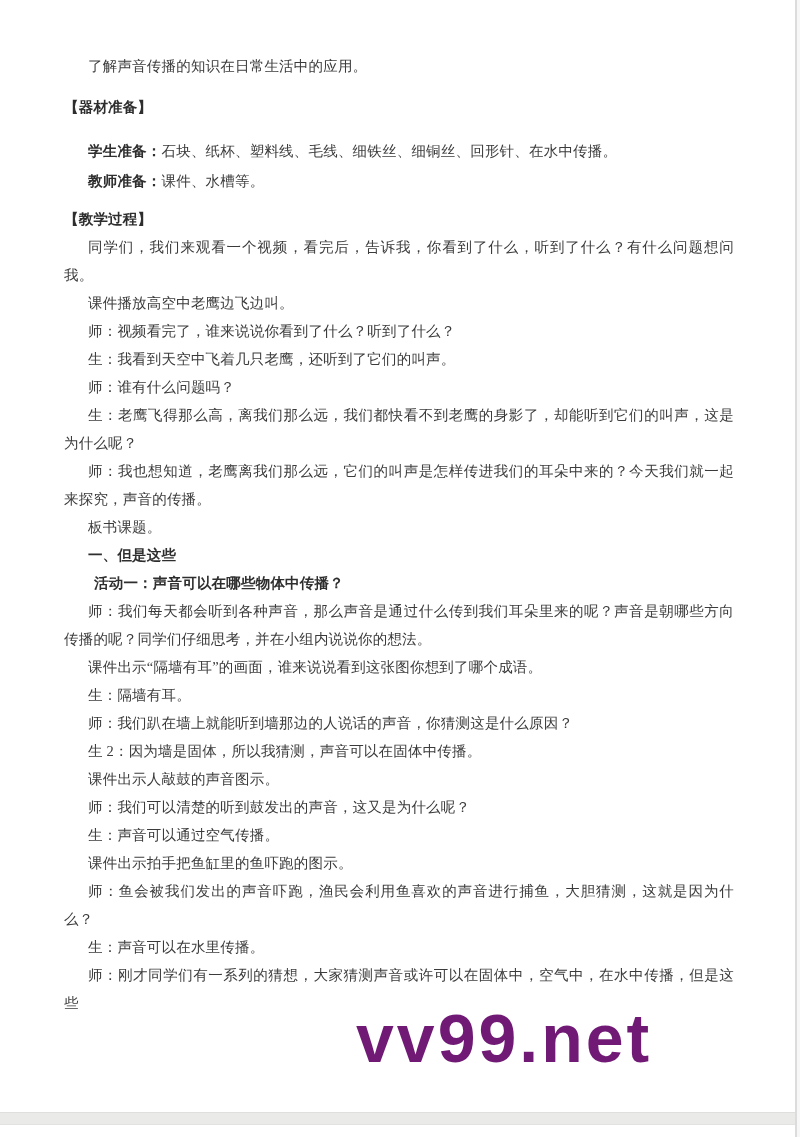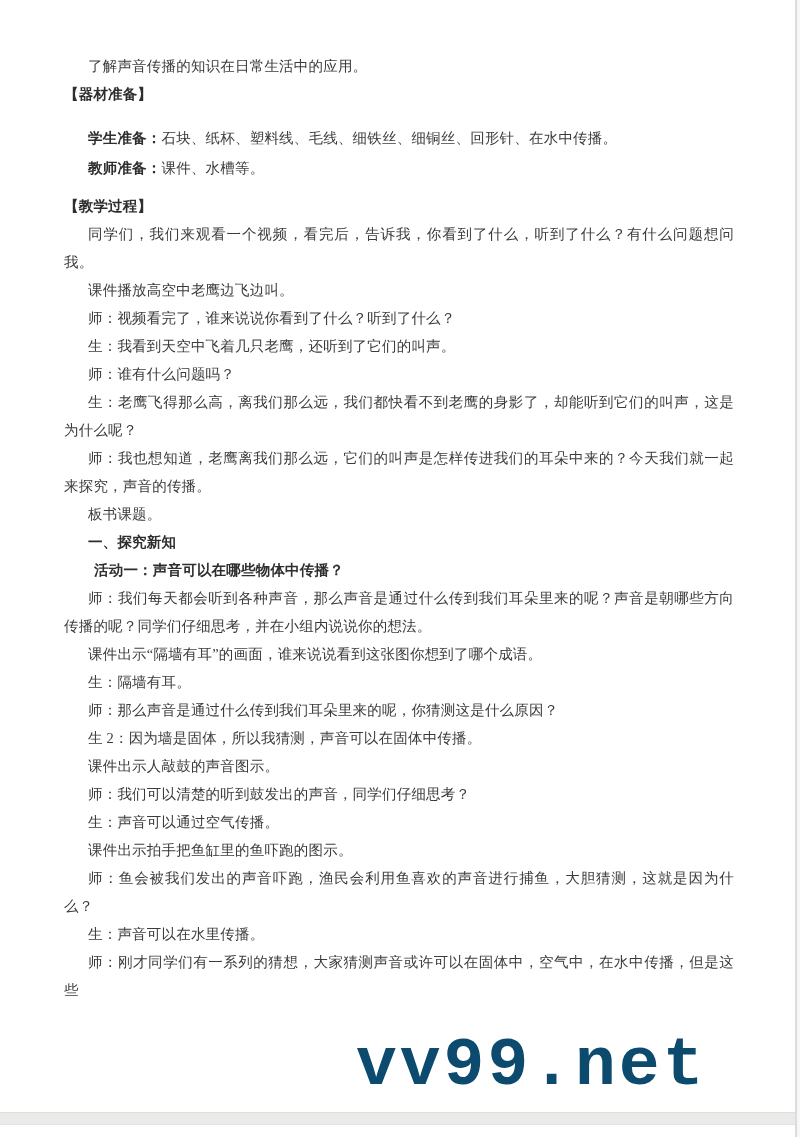--- a/index.html
+++ b/index.html
@@ -31,7 +31,7 @@
   .bold { font-weight: 700; color: #2e2e2e; }
   .lead { font-weight: 700; color: #2e2e2e; }
   
-  .objective          { margin-bottom: 0; }
+  .objective          { margin-bottom: 13px; }
   .key-points         { margin-bottom: 8px; }
   .materials-heading  { margin-bottom: 16px; }
   .student-prep       { margin-bottom: 2px; }

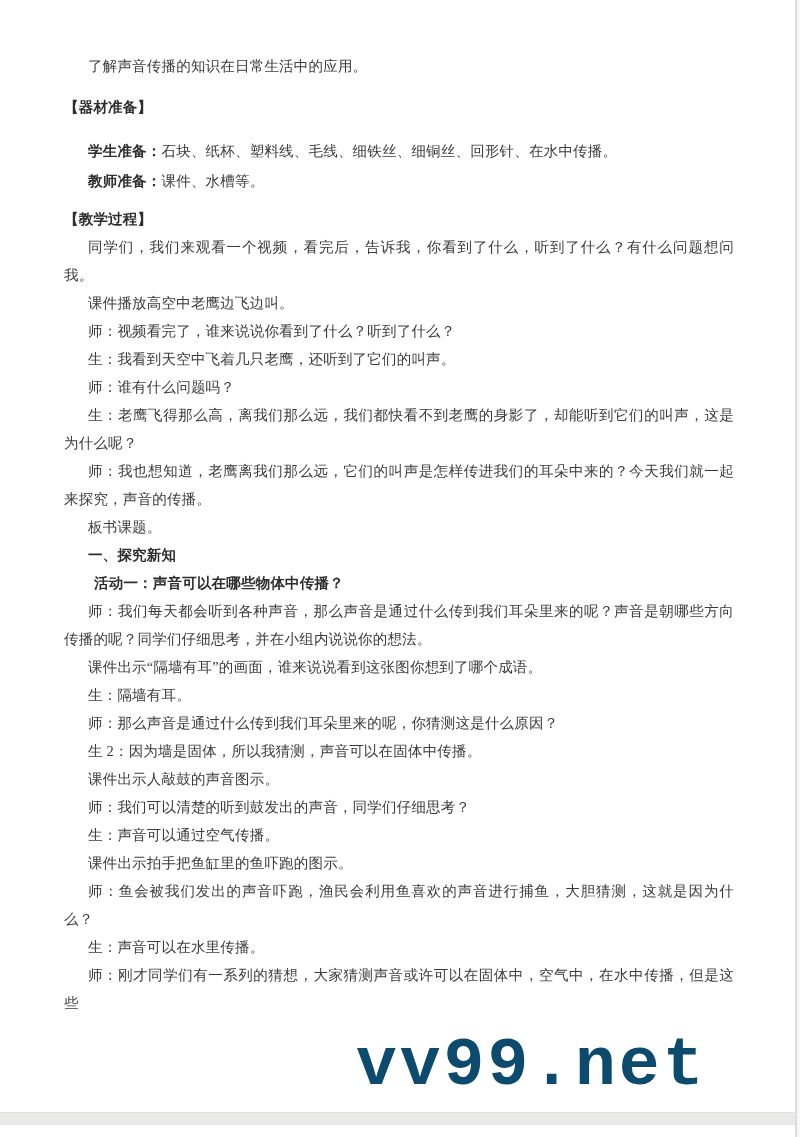--- a/index.html
+++ b/index.html
@@ -99,7 +99,7 @@
       <p class="p indent"><span>生：老鹰飞得那么高，离我们那么远，我们都快看不到老鹰的身影了，却能听到它们的叫声，这是为什么呢？</span></p>
       <p class="p indent"><span>师：我也想知道，老鹰离我们那么远，它们的叫声是怎样传进我们的耳朵中来的？今天我们就一起来探究，声音的传播。</span></p>
       <p class="p indent"><span>板书课题。</span></p>
-      <p class="p indent bold"><span>一、探究新知</span></p>
+      <p class="p indent bold"><span>一、但是这些</span></p>
       <p class="p indent-lg bold"><span>活动一：声音可以在哪些物体中传播？</span></p>
       <p class="p indent"><span>师：我们每天都会听到各种声音，那么声音是通过什么传到我们耳朵里来的呢？声音是朝哪些方向传播的呢？同学们仔细思考，并在小组内说说你的想法。</span></p>
       <p class="p indent"><span>课件出示“隔墙有耳”的画面，谁来说说看到这张图你想到了哪个成语。</span></p>

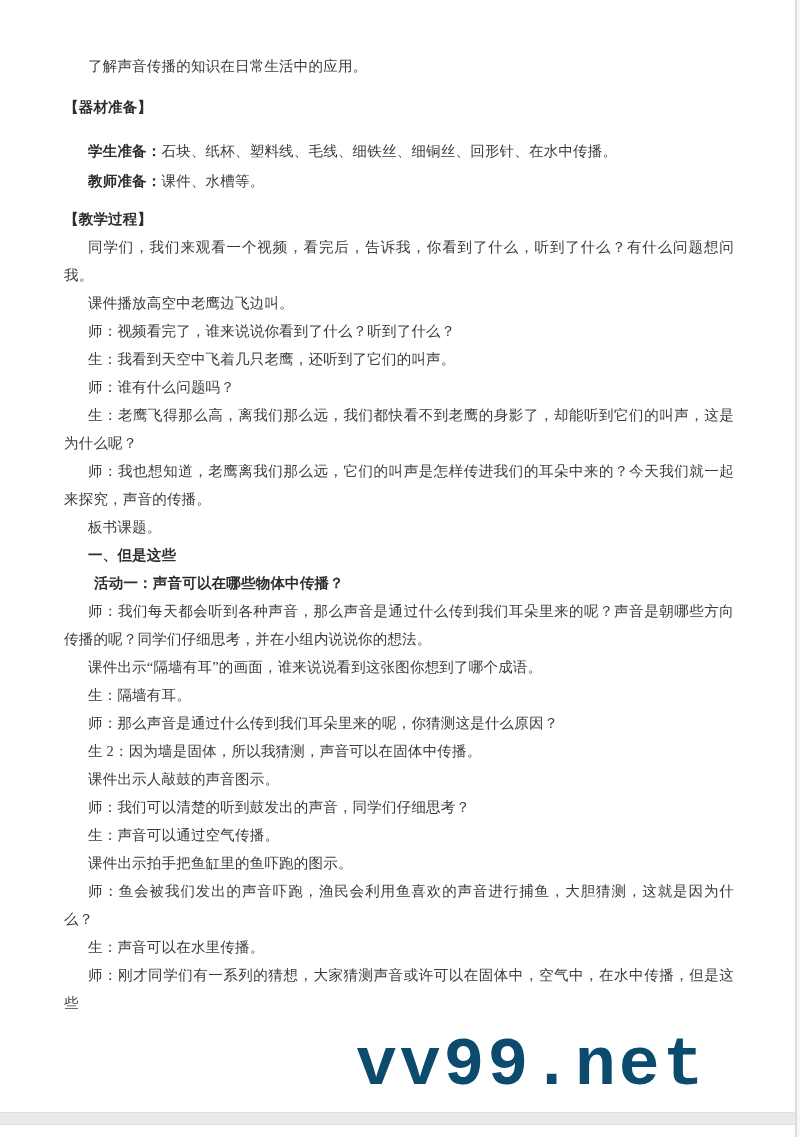--- a/index.html
+++ b/index.html
@@ -104,7 +104,7 @@
       <p class="p indent"><span>师：我们每天都会听到各种声音，那么声音是通过什么传到我们耳朵里来的呢？声音是朝哪些方向传播的呢？同学们仔细思考，并在小组内说说你的想法。</span></p>
       <p class="p indent"><span>课件出示“隔墙有耳”的画面，谁来说说看到这张图你想到了哪个成语。</span></p>
       <p class="p indent"><span>生：隔墙有耳。</span></p>
-      <p class="p indent"><span>师：那么声音是通过什么传到我们耳朵里来的呢，你猜测这是什么原因？</span></p>
+      <p class="p indent"><span>师：我们趴在墙上就能听到墙那边的人说话的声音，你猜测这是什么原因？</span></p>
       <p class="p indent"><span>生 2：因为墙是固体，所以我猜测，声音可以在固体中传播。</span></p>
       <p class="p indent"><span>课件出示人敲鼓的声音图示。</span></p>
       <p class="p indent"><span>师：我们可以清楚的听到鼓发出的声音，同学们仔细思考？</span></p>

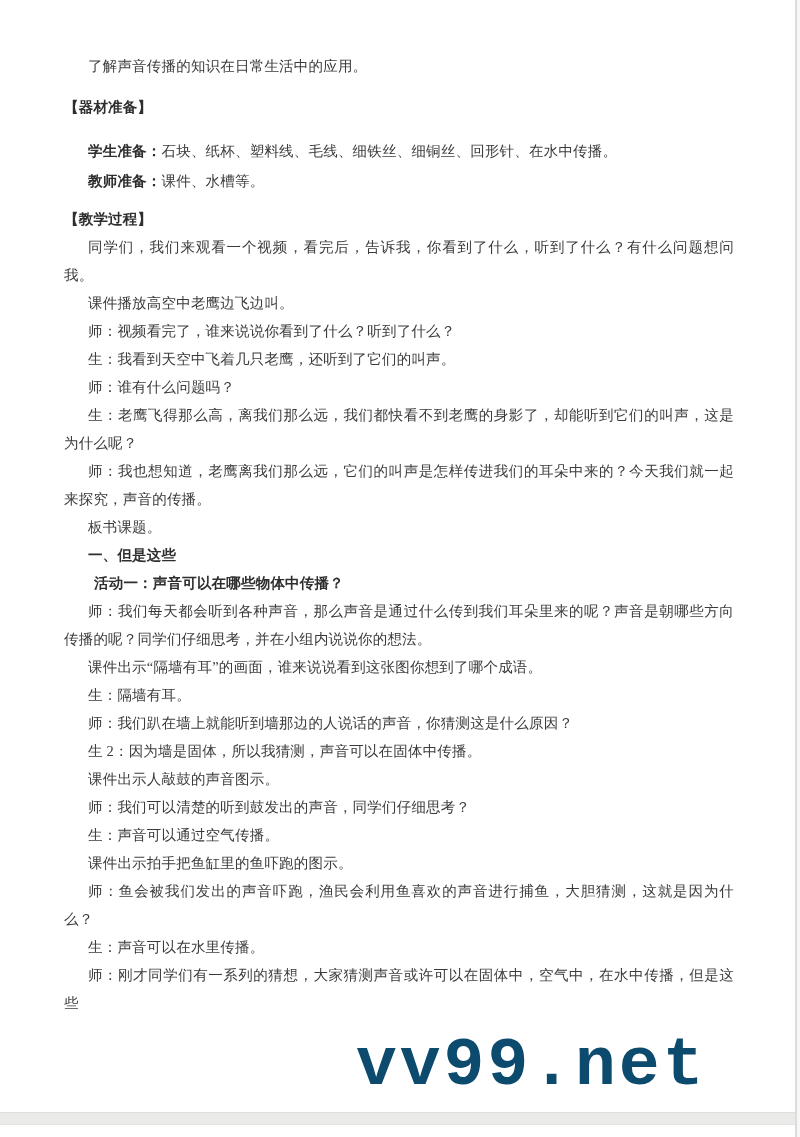--- a/index.html
+++ b/index.html
@@ -107,7 +107,7 @@
       <p class="p indent"><span>师：我们趴在墙上就能听到墙那边的人说话的声音，你猜测这是什么原因？</span></p>
       <p class="p indent"><span>生 2：因为墙是固体，所以我猜测，声音可以在固体中传播。</span></p>
       <p class="p indent"><span>课件出示人敲鼓的声音图示。</span></p>
-      <p class="p indent"><span>师：我们可以清楚的听到鼓发出的声音，同学们仔细思考？</span></p>
+      <p class="p indent"><span>师：我们可以清楚的听到鼓发出的声音，这又是为什么呢？</span></p>
       <p class="p indent"><span>生：声音可以通过空气传播。</span></p>
       <p class="p indent"><span>课件出示拍手把鱼缸里的鱼吓跑的图示。</span></p>
       <p class="p indent"><span>师：鱼会被我们发出的声音吓跑，渔民会利用鱼喜欢的声音进行捕鱼，大胆猜测，这就是因为什么？</span></p>

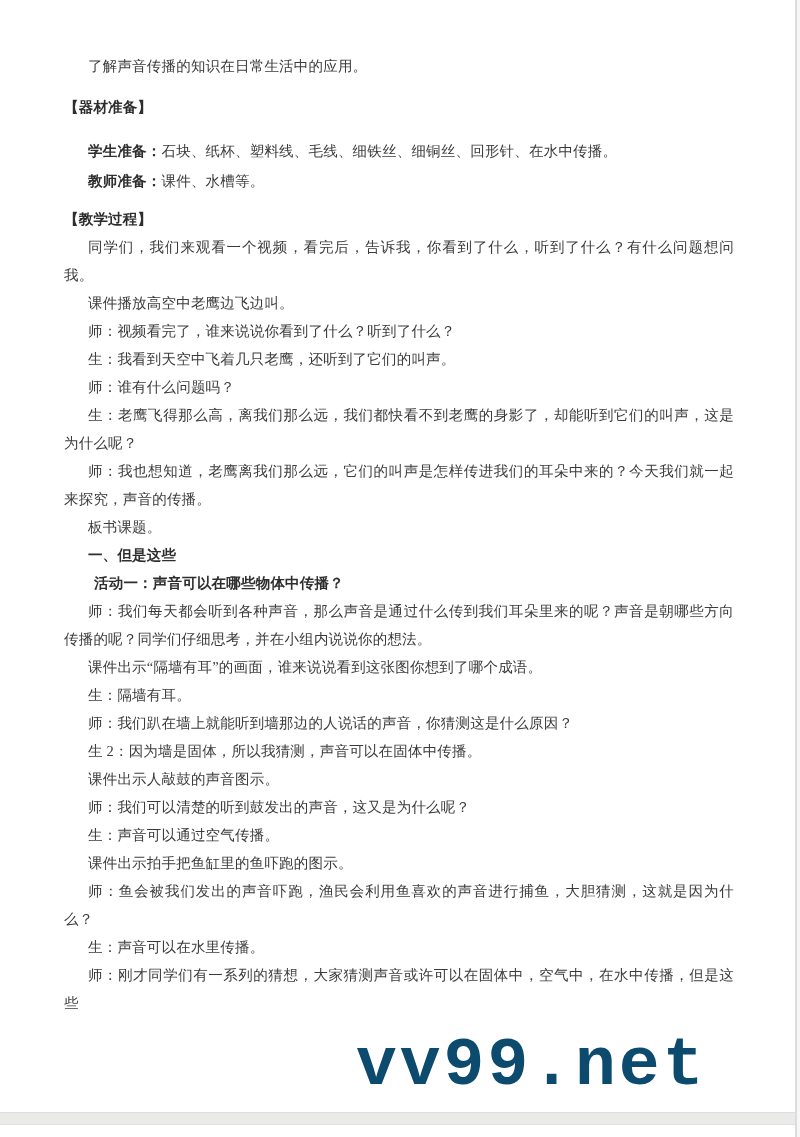--- a/index.html
+++ b/index.html
@@ -39,14 +39,14 @@
   .watermark {
     position: absolute;
     left: 356px;
-    top: 1032px;
+    top: 1004px;
     z-index: 1;
-    font-family: Liberation Mono, monospace;
+    font-family: Liberation Sans, sans-serif;
     font-weight: 700;
     font-size: 68px;
     line-height: 68px;
     letter-spacing: 3px;
-    color: #0c4a6e;
+    color: #701a75;
     user-select: none;
   }
   .page-gap-band {

